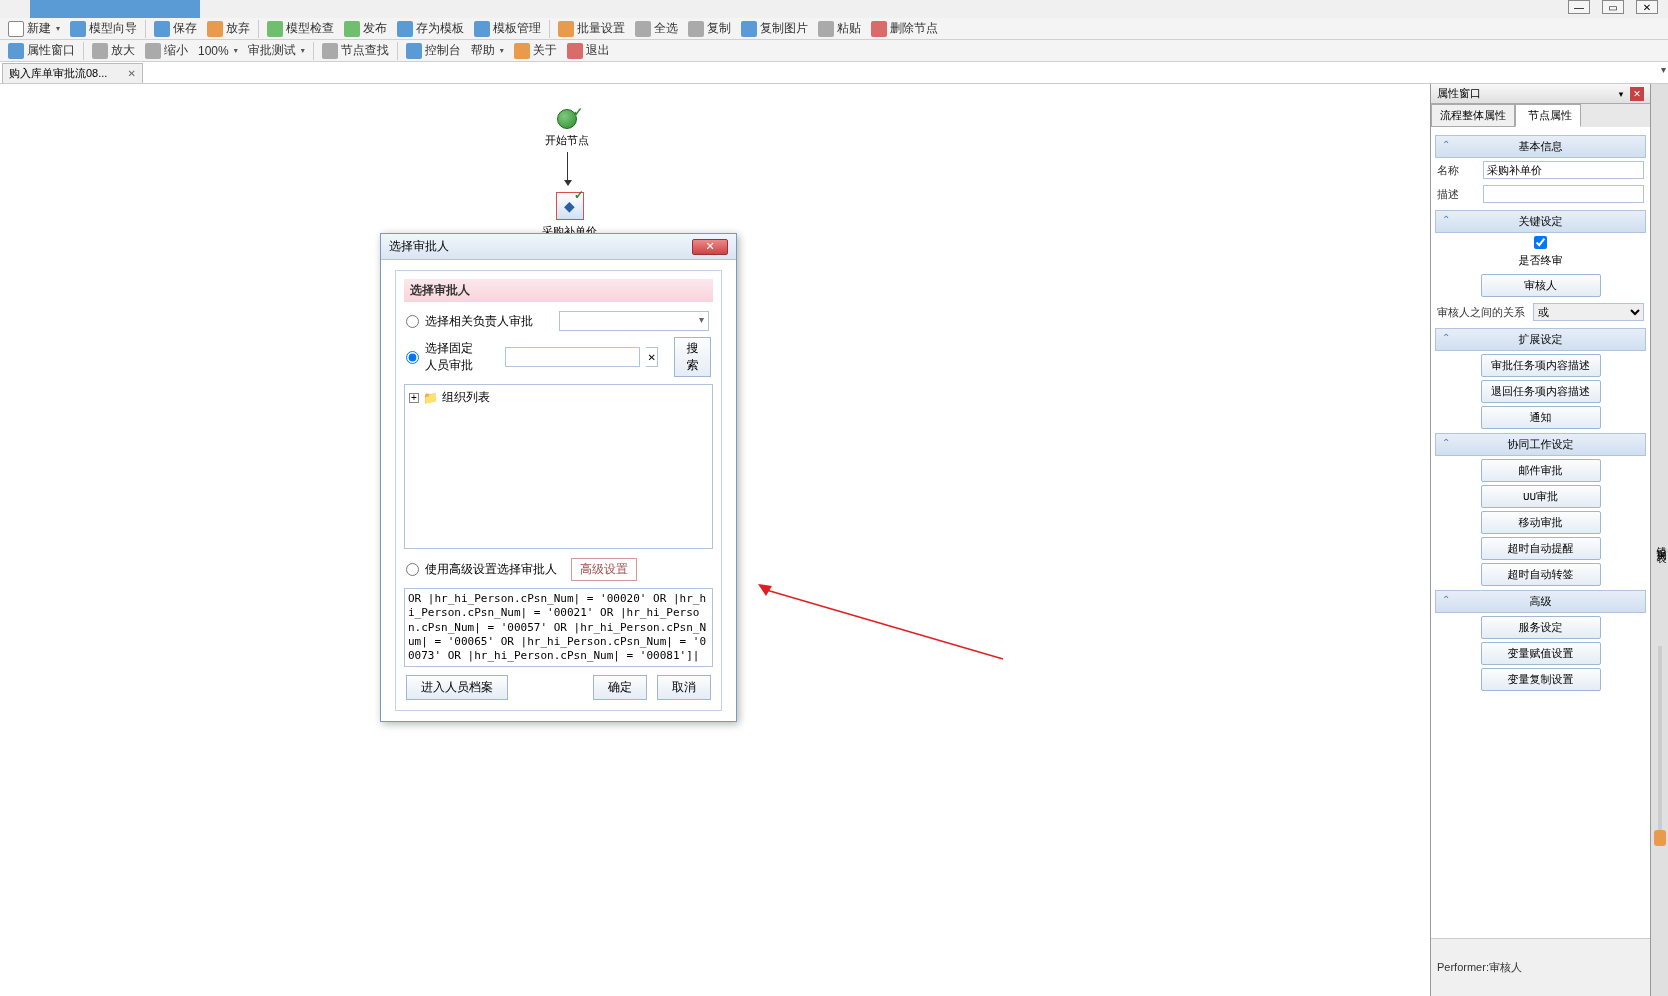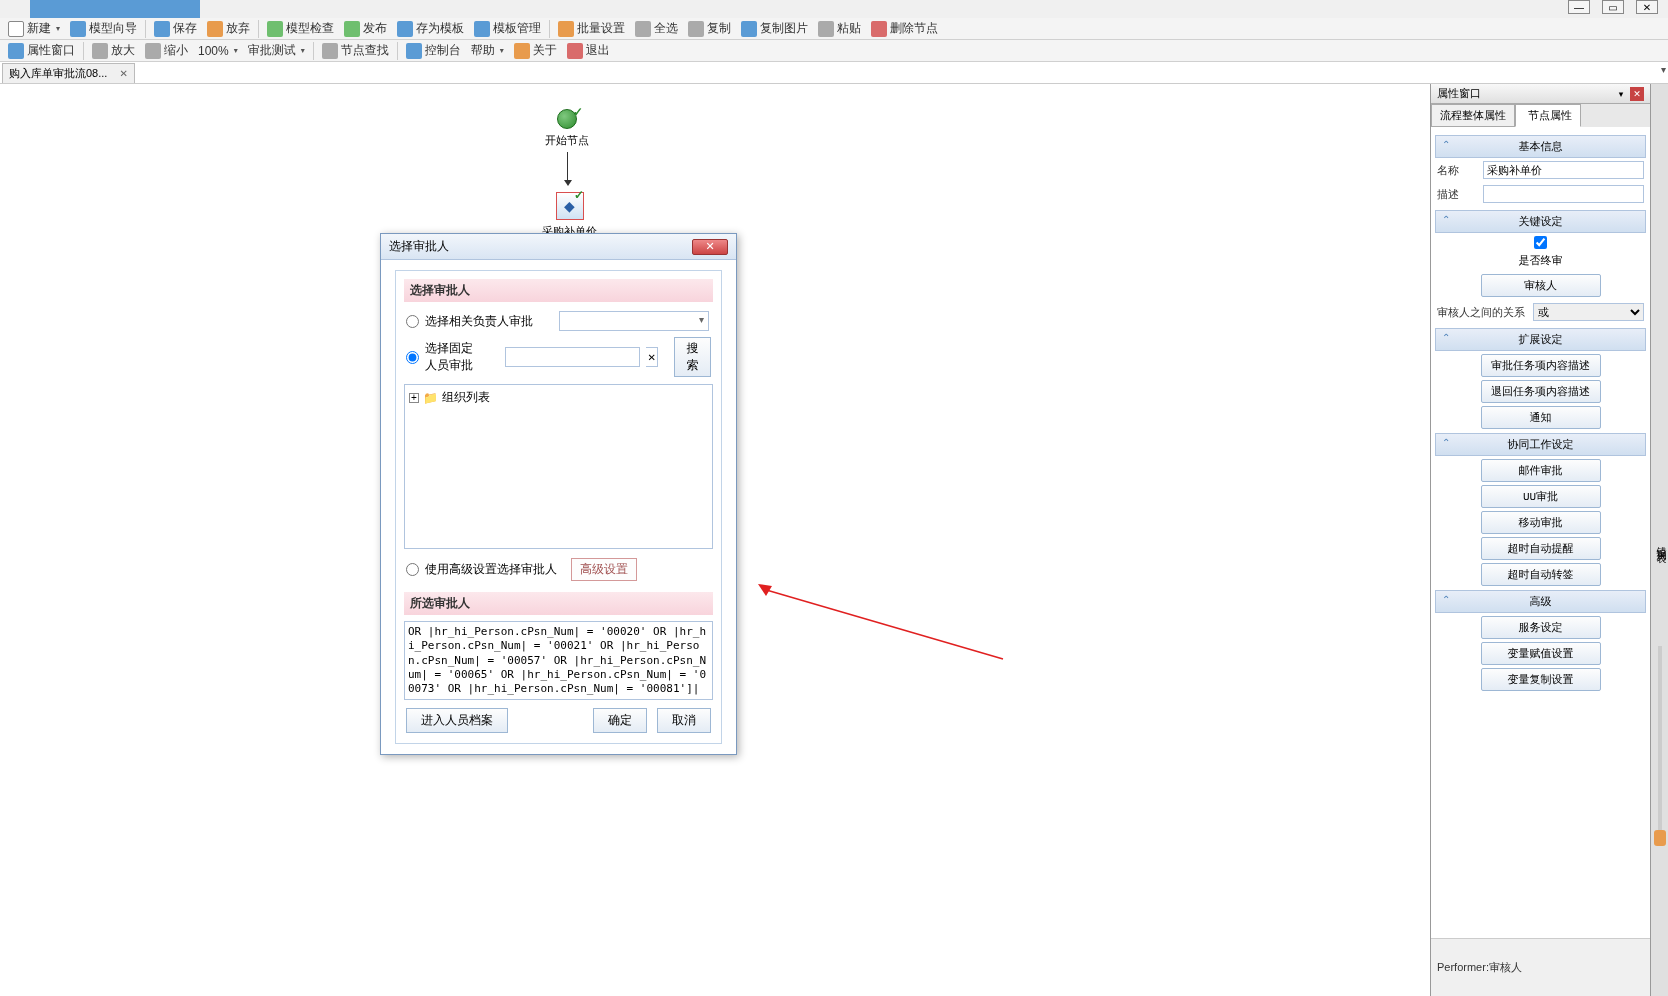--- a/index.html
+++ b/index.html
@@ -20,7 +20,7 @@
 
 
 .tab-bar { height: 22px; background: #fff; border-bottom: 1px solid #ccc; display: flex; align-items: flex-end; position: relative; }
-.doc-tab { background: #f0f0f0; border: 1px solid #bbb; border-bottom: none; padding: 2px 6px; font-size: 11px; display: flex; align-items: center; gap: 12px; margin-left: 2px; }
+.doc-tab { background: #f0f0f0; border: 1px solid #bbb; border-bottom: none; padding: 2px 6px; font-size: 11px; display: flex; align-items: center; gap: 20px; margin-left: 2px; }
 .tab-close { font-size: 10px; cursor: pointer; color: #666; }
 .tab-bar-right { position: absolute; right: 2px; top: 2px; font-size: 10px; color: #555; cursor: pointer; }
 

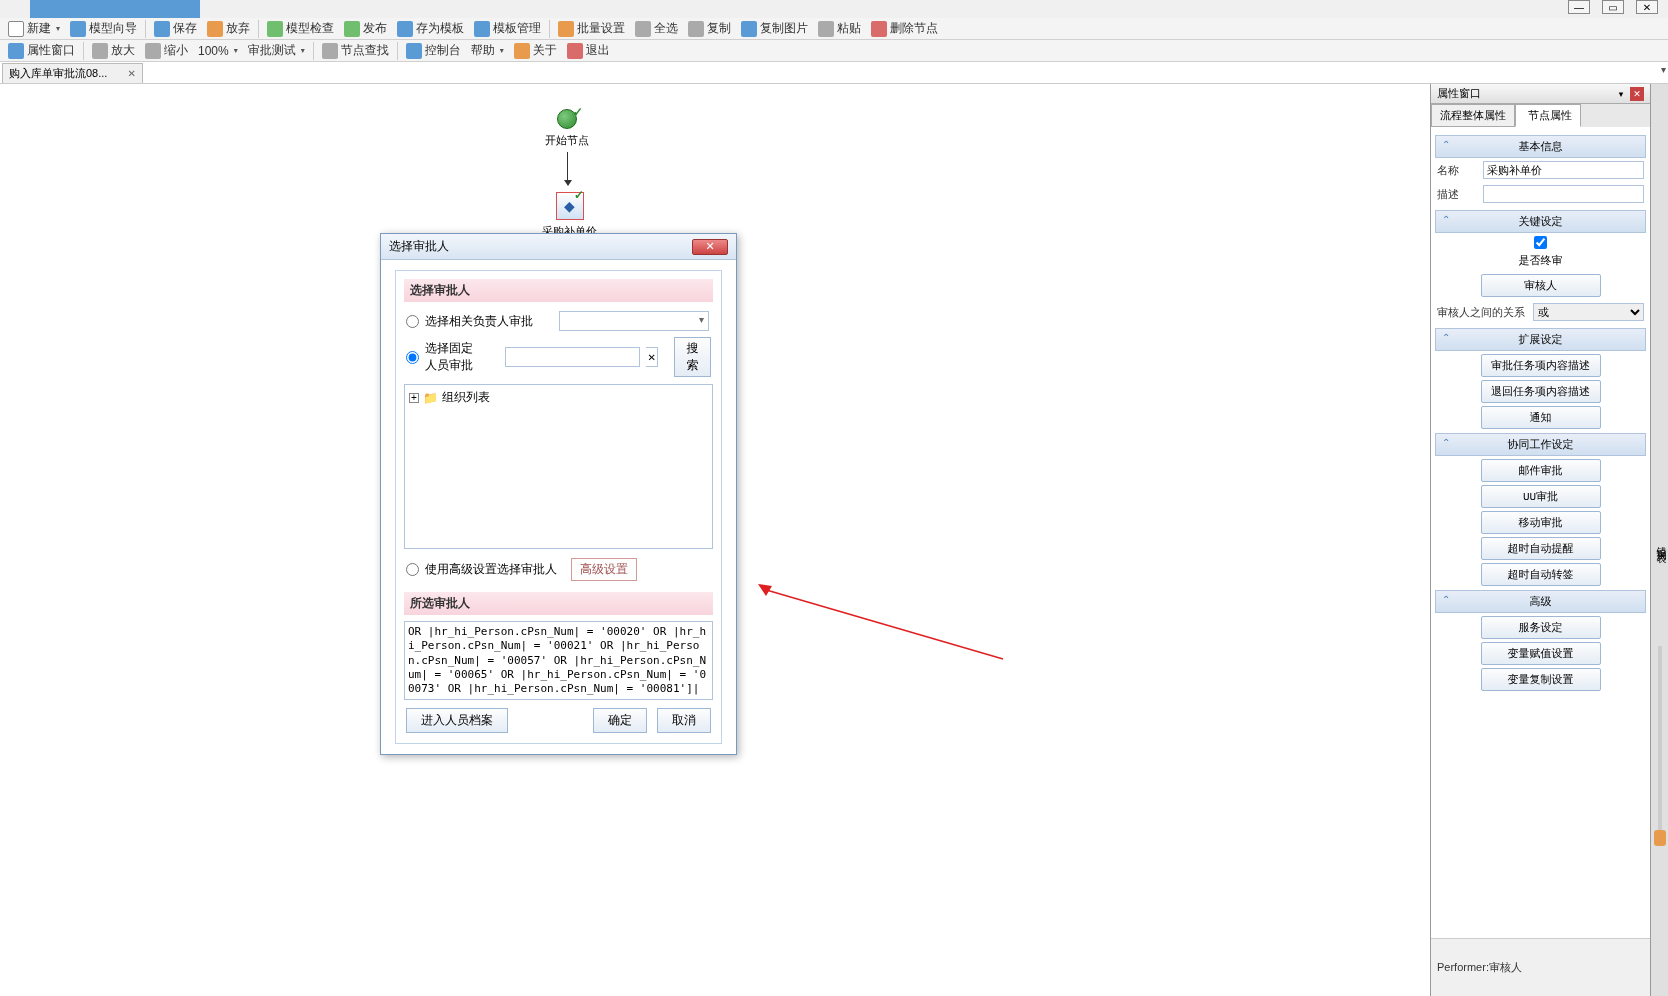--- a/index.html
+++ b/index.html
@@ -348,7 +348,6 @@
         <span>使用高级设置选择审批人</span>
         <button class="adv-btn">高级设置</button>
       </div>
-      <div class="section-hdr" style="margin-top:8px;">所选审批人</div>
       <div class="result-box">OR |hr_hi_Person.cPsn_Num| = '00020' OR |hr_hi_Person.cPsn_Num| = '00021' OR |hr_hi_Person.cPsn_Num| = '00057' OR |hr_hi_Person.cPsn_Num| = '00065' OR |hr_hi_Person.cPsn_Num| = '00073' OR |hr_hi_Person.cPsn_Num| = '00081']|</div>
       <div class="dialog-footer">
         <button class="dlg-btn">进入人员档案</button>

